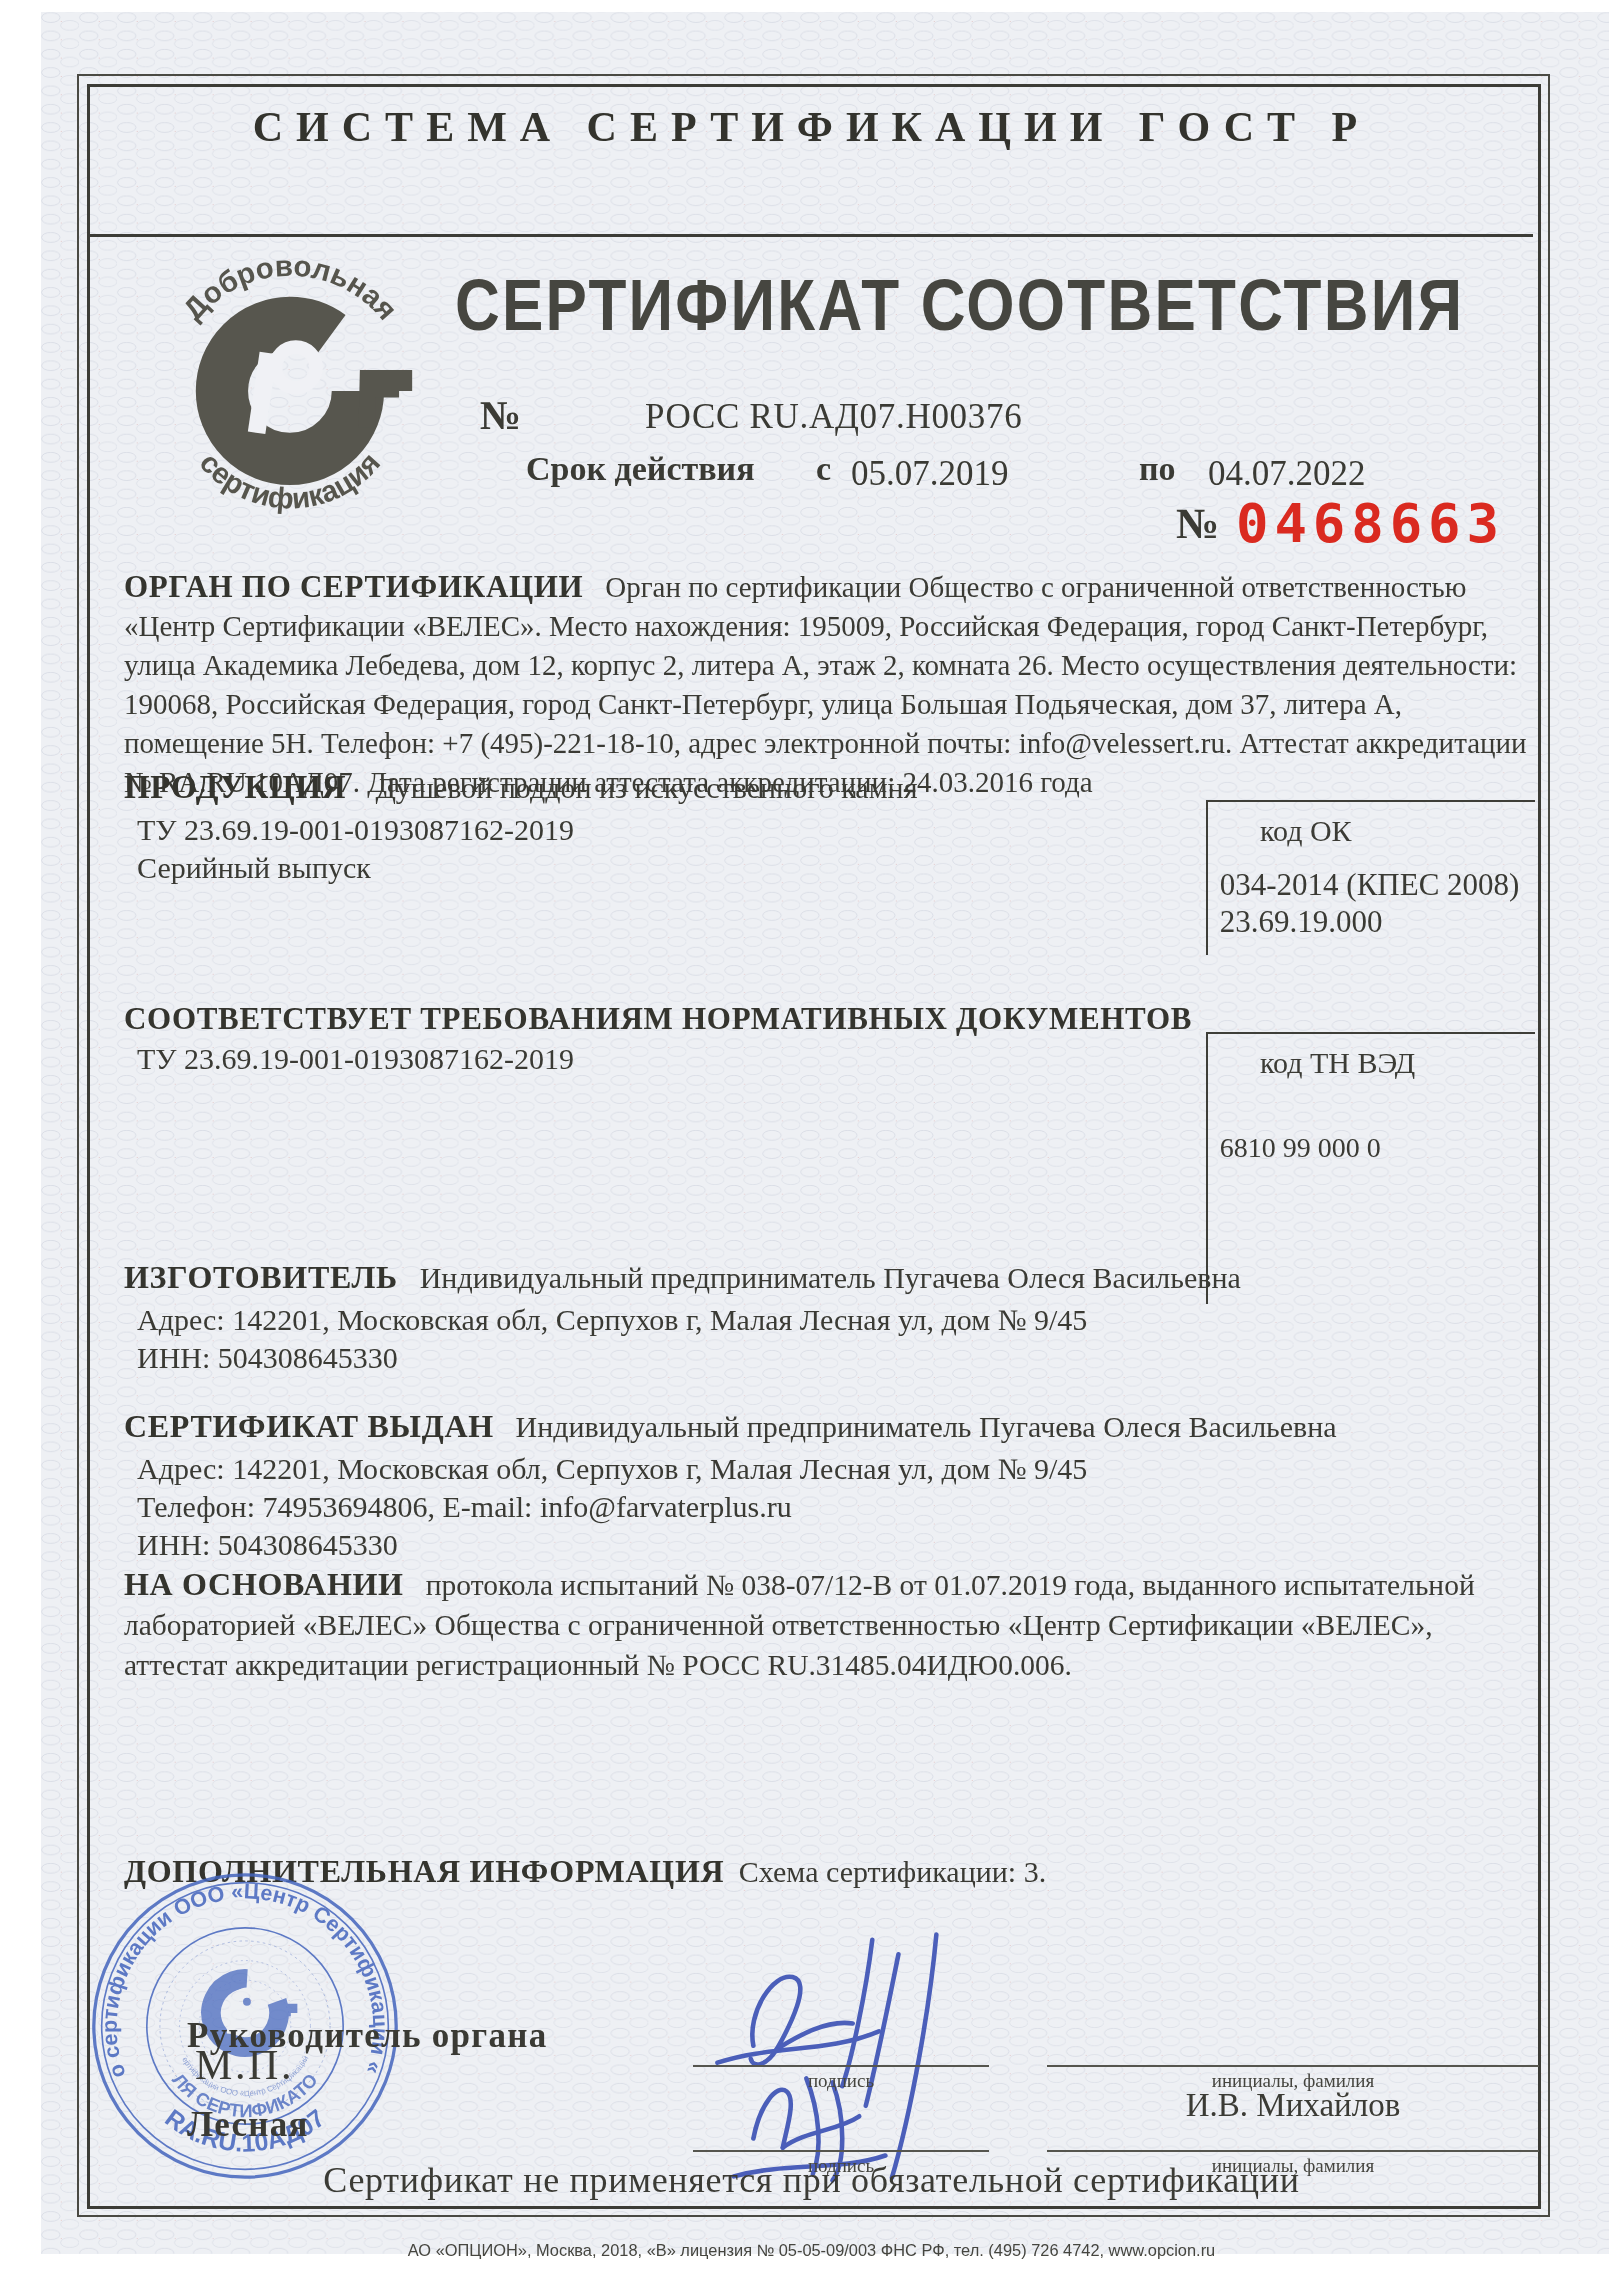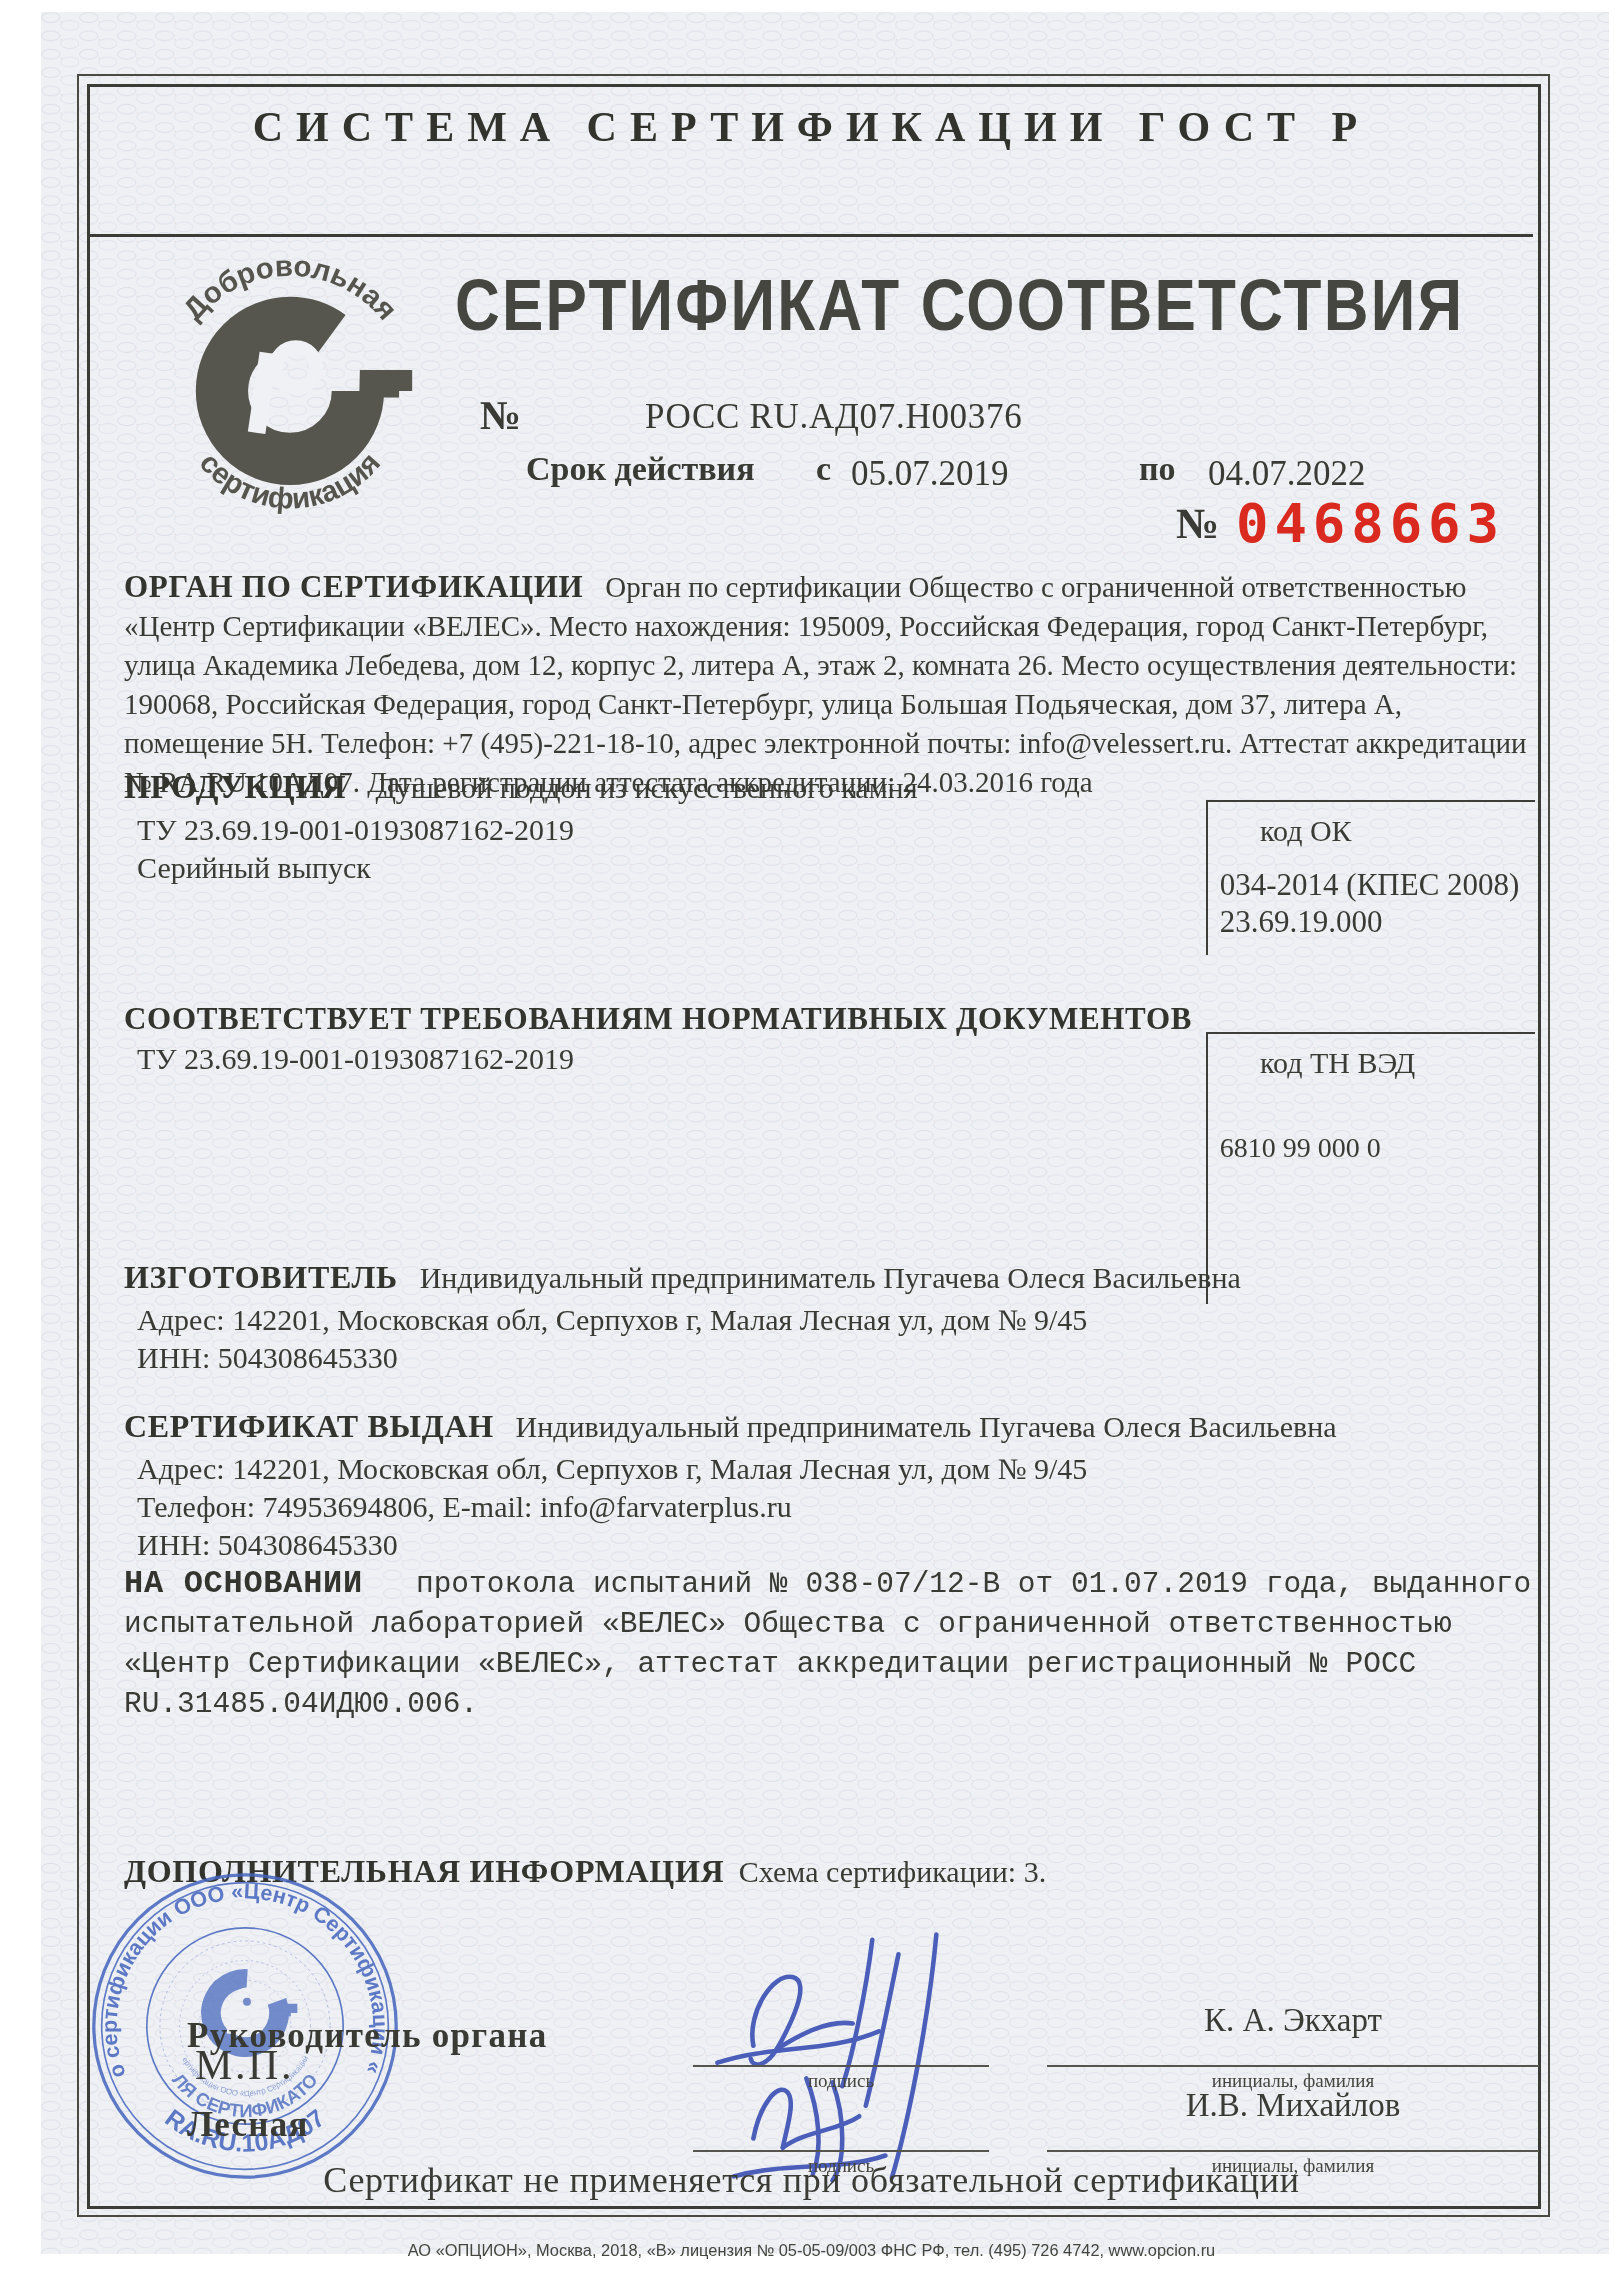--- a/index.html
+++ b/index.html
@@ -54,7 +54,7 @@
   .addr2{top:1452px;}
   .phone2{top:1490px;}
   .inn2{top:1528px;}
-  .p-basis{top:1564px;font-size:29.5px;line-height:40px;font-family:Liberation Mono, monospace;}
+  .p-basis{top:1564px;font-size:29.5px;line-height:40px;}
   .p-add{top:1852px;}
   .p-add .txt{font-size:30px;}
   .stamp{left:84px;top:1865px;width:322px;height:322px;opacity:.85;}

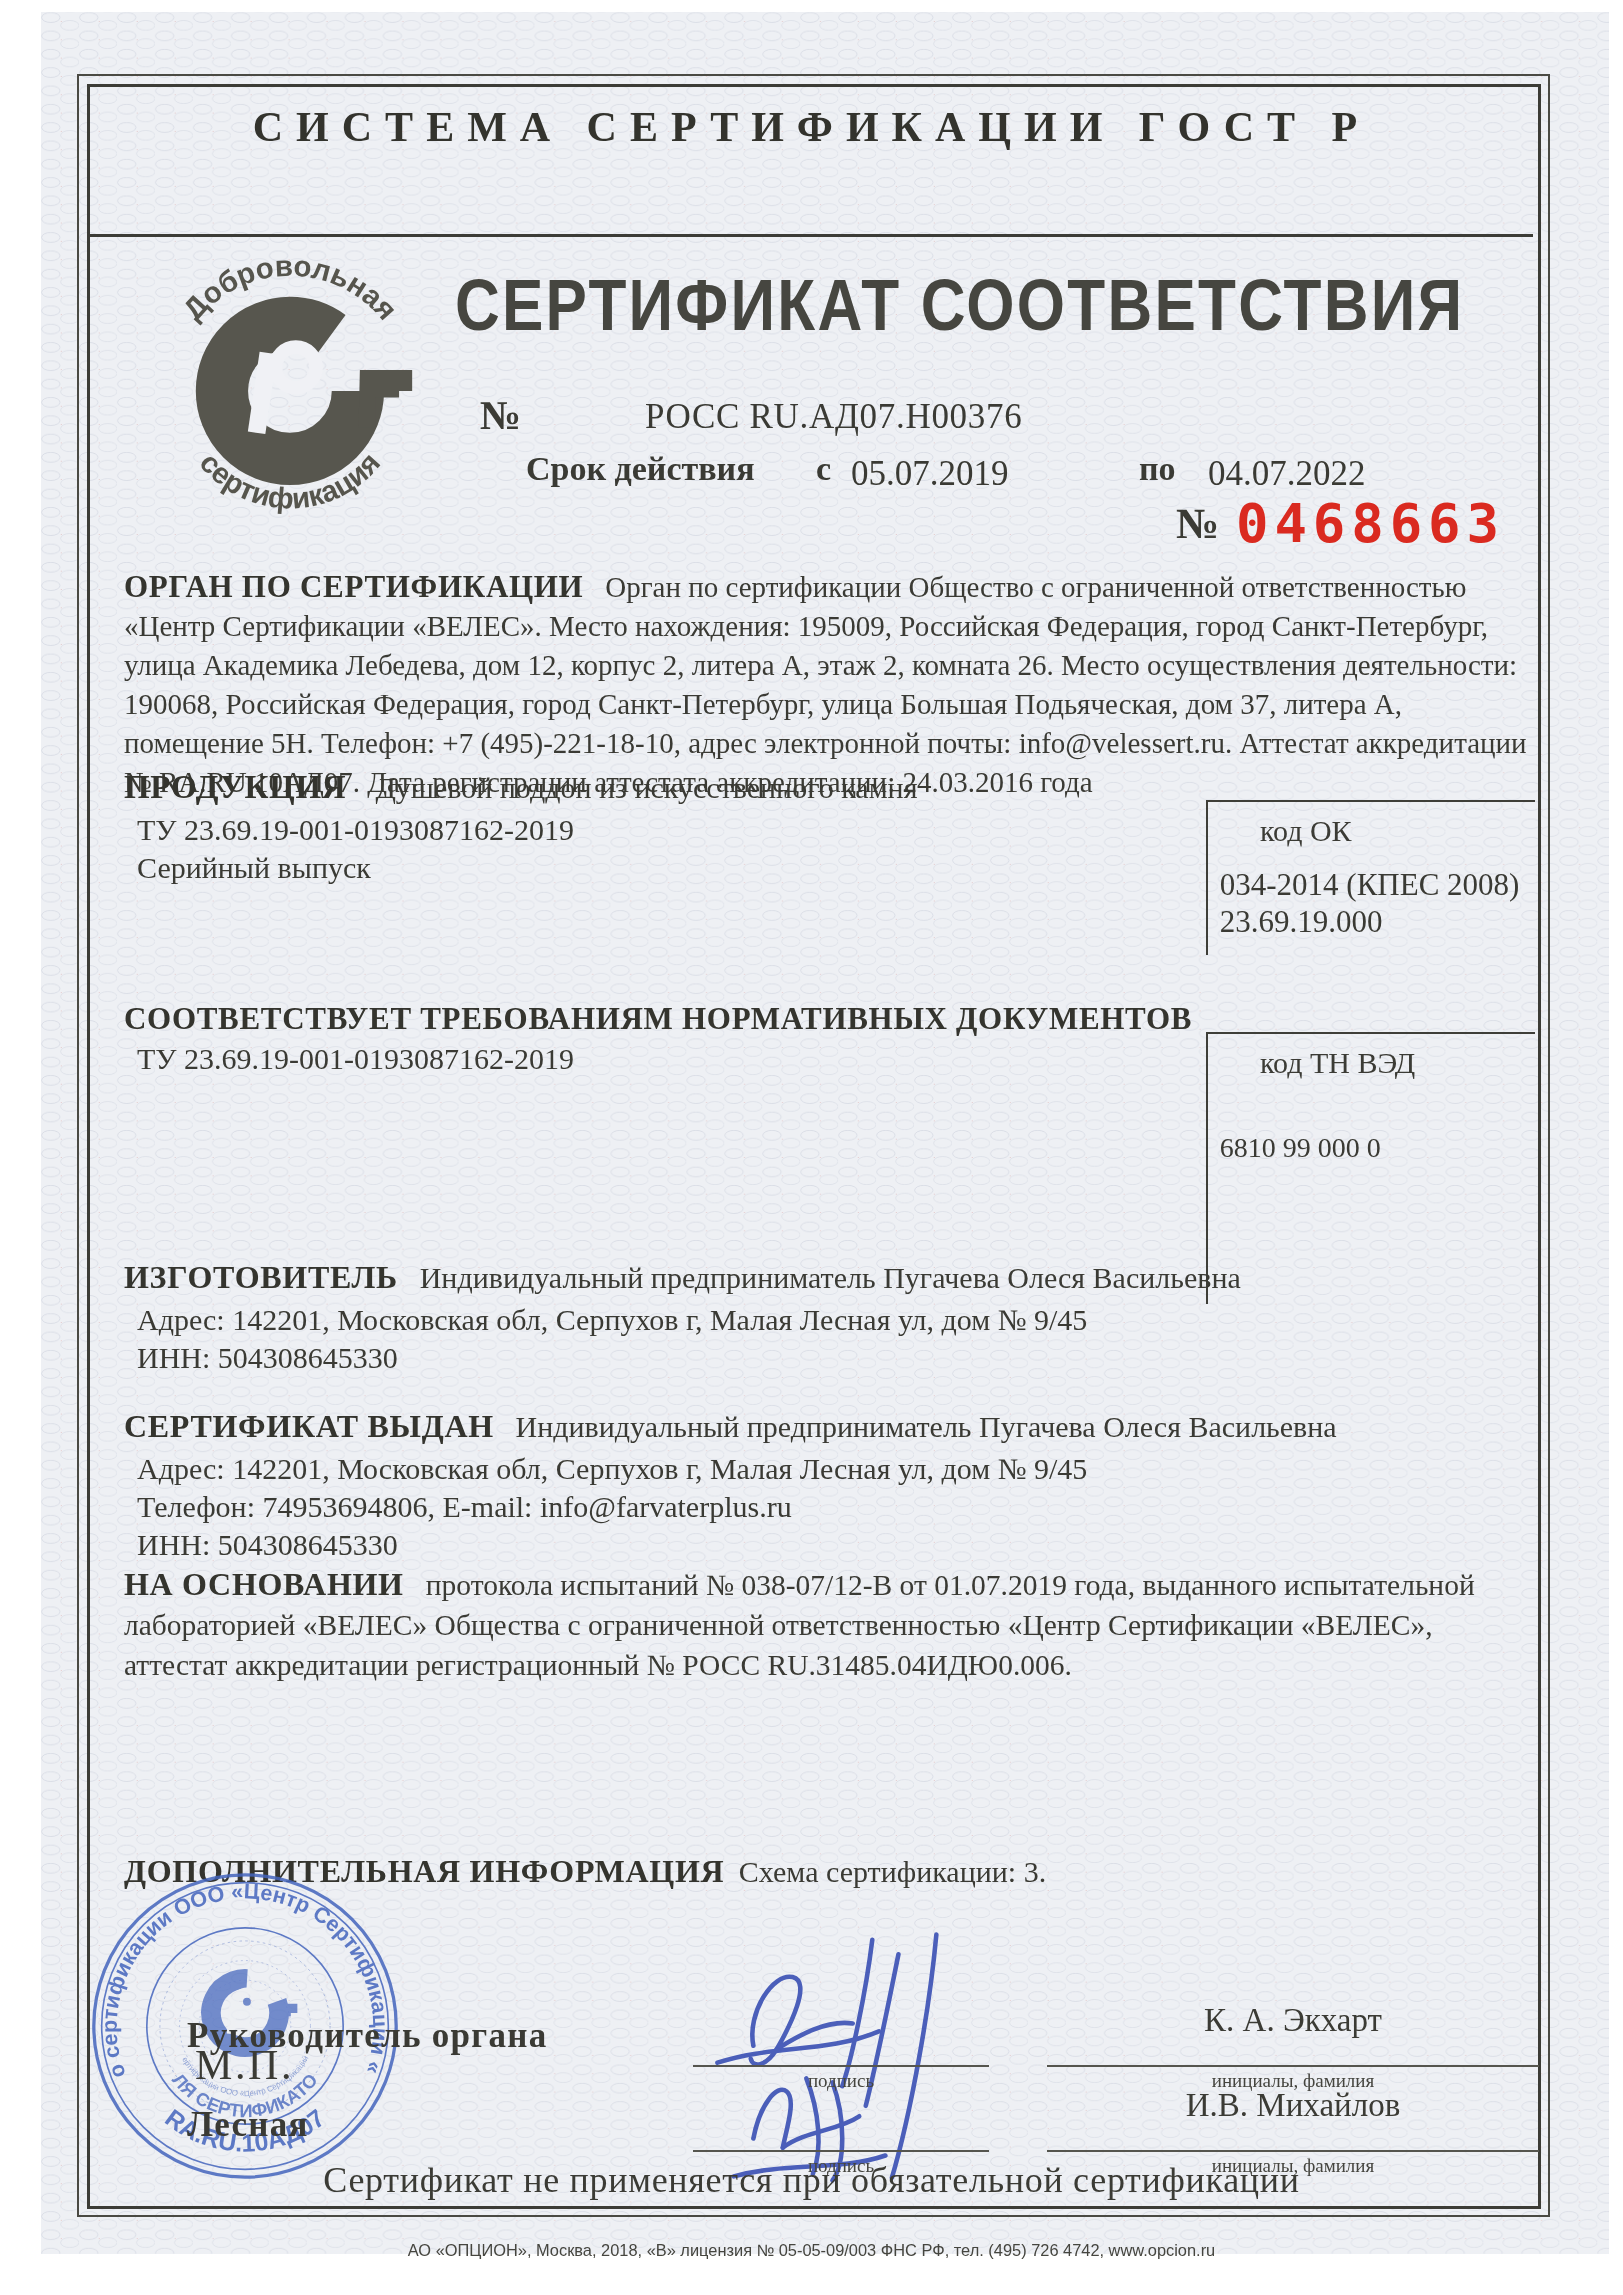--- a/index.html
+++ b/index.html
@@ -247,7 +247,6 @@
   <div class="abs role-head">Руководитель органа</div>
   <div class="abs sig-line l-sign1"></div>
   <div class="abs cap c-sign1">подпись</div>
-  <div class="abs s-name n-head">К. А. Экхарт</div>
   <div class="abs sig-line l-name1"></div>
   <div class="abs cap c-name1">инициалы, фамилия</div>
 

